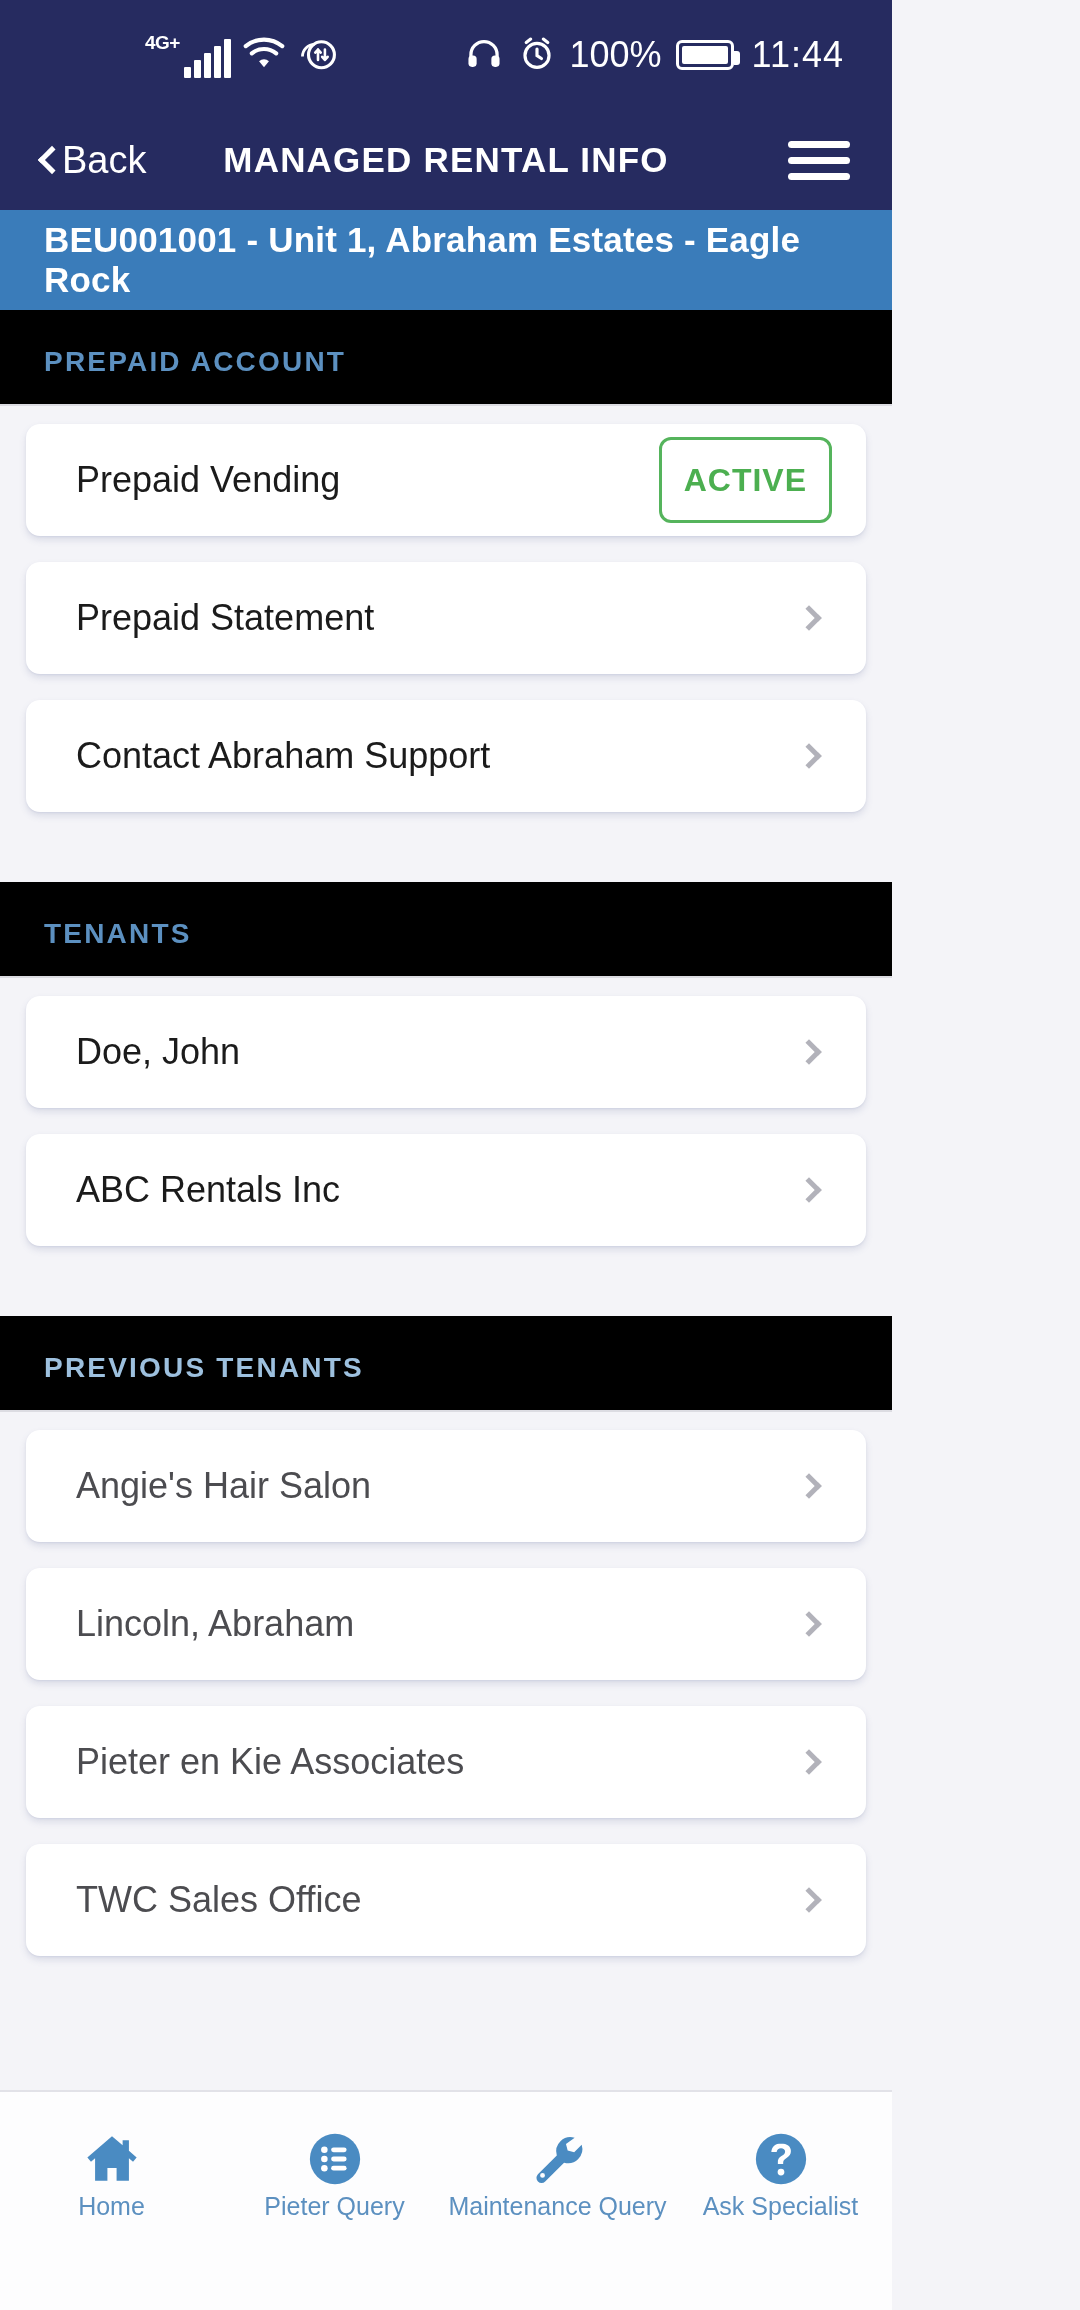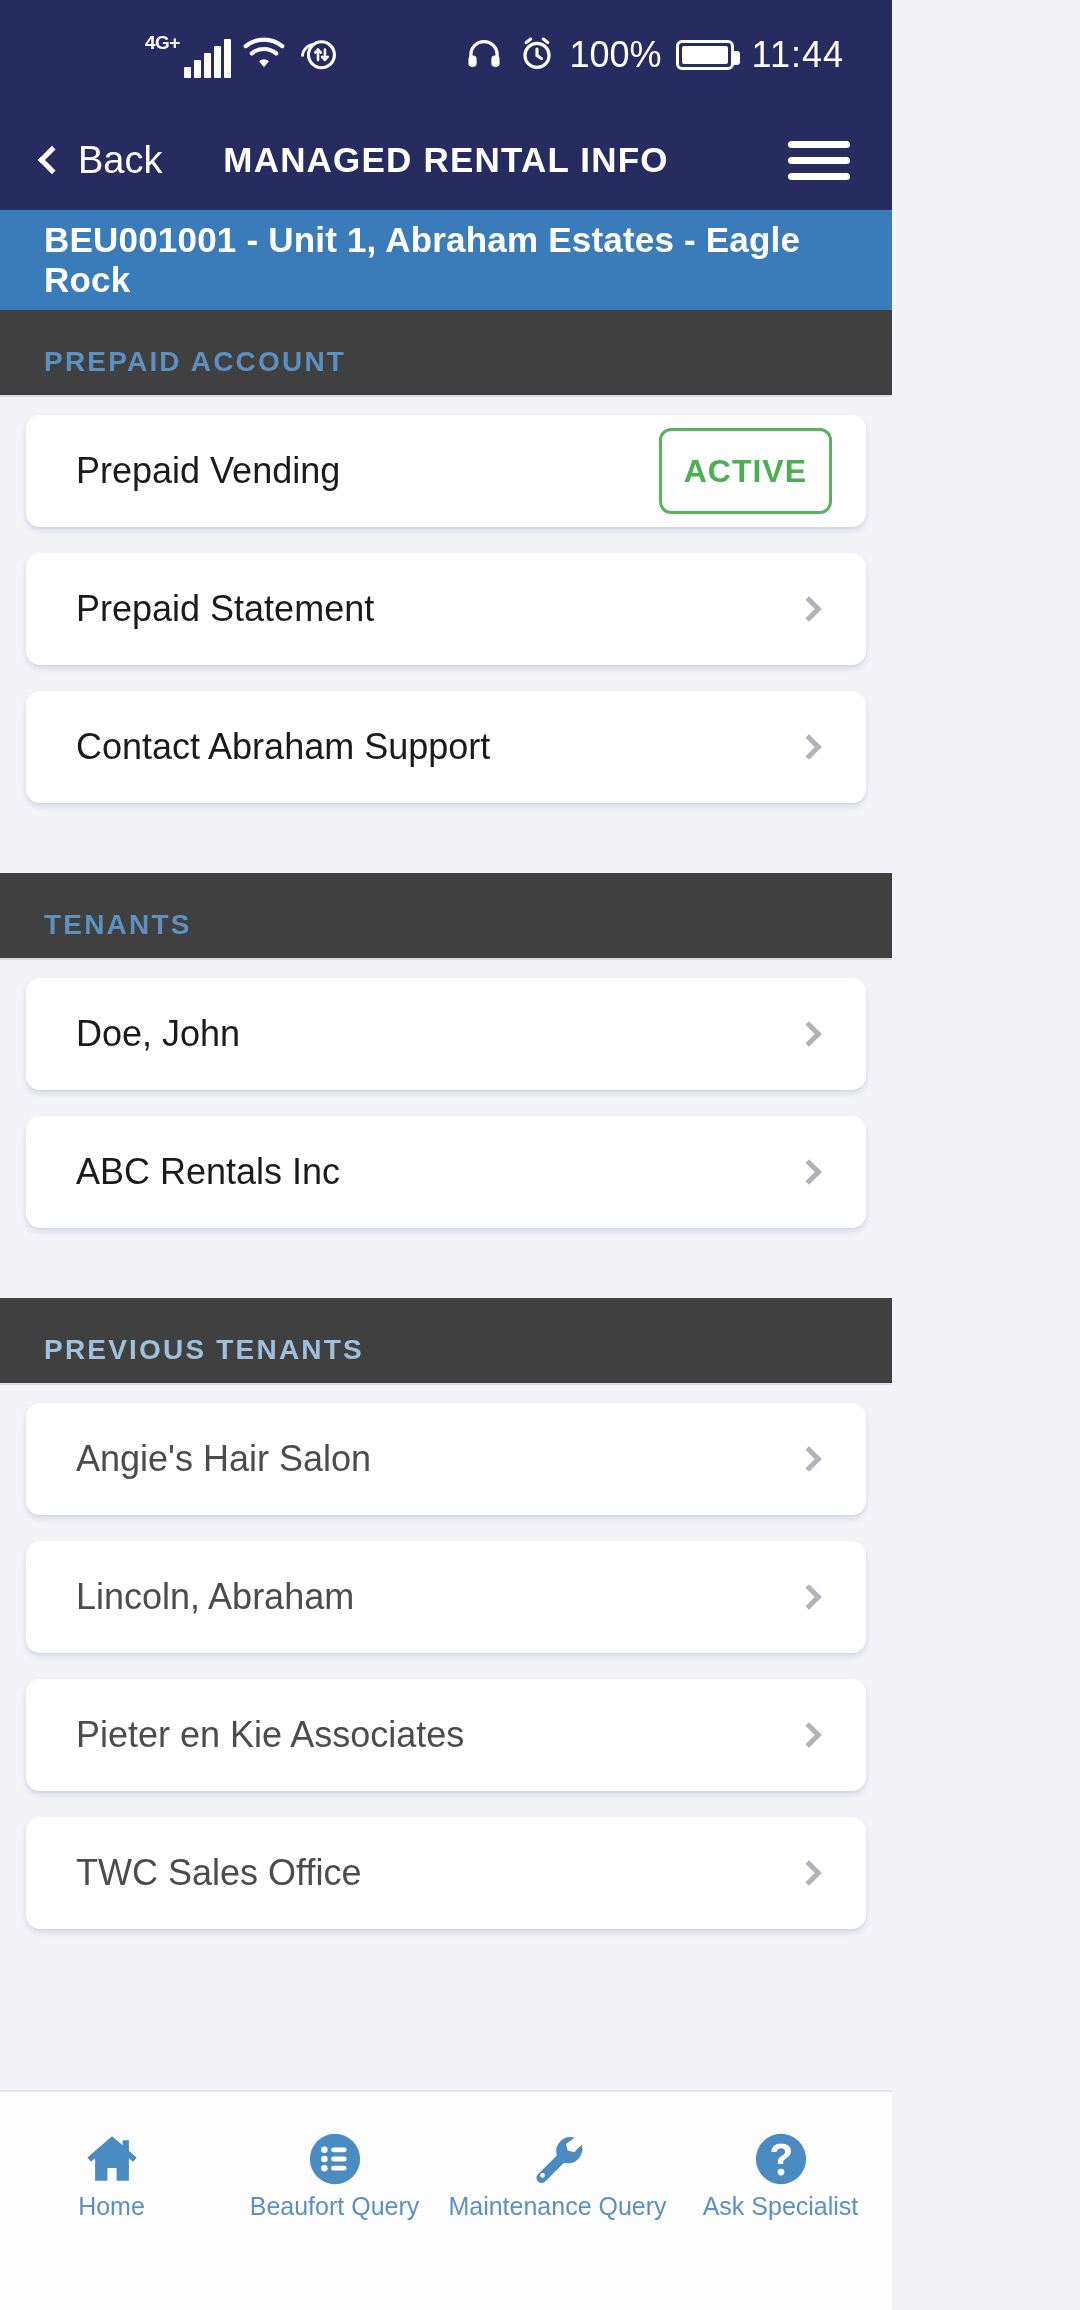--- a/index.html
+++ b/index.html
@@ -34,7 +34,7 @@
     height:100px; background:#262b60; color:#fff;
     display:flex; align-items:center; position:relative; flex:0 0 auto;
   }
-  .back { display:flex; align-items:center; gap:16px; margin-left:42px; }
+  .back { display:flex; align-items:center; margin-left:42px; }
   .back .chev { width:20px; height:20px; border-left:5px solid #fff; border-bottom:5px solid #fff; transform:rotate(45deg); }
   .back .lbl { font-size:38px; font-weight:400; }
   .nav-title {

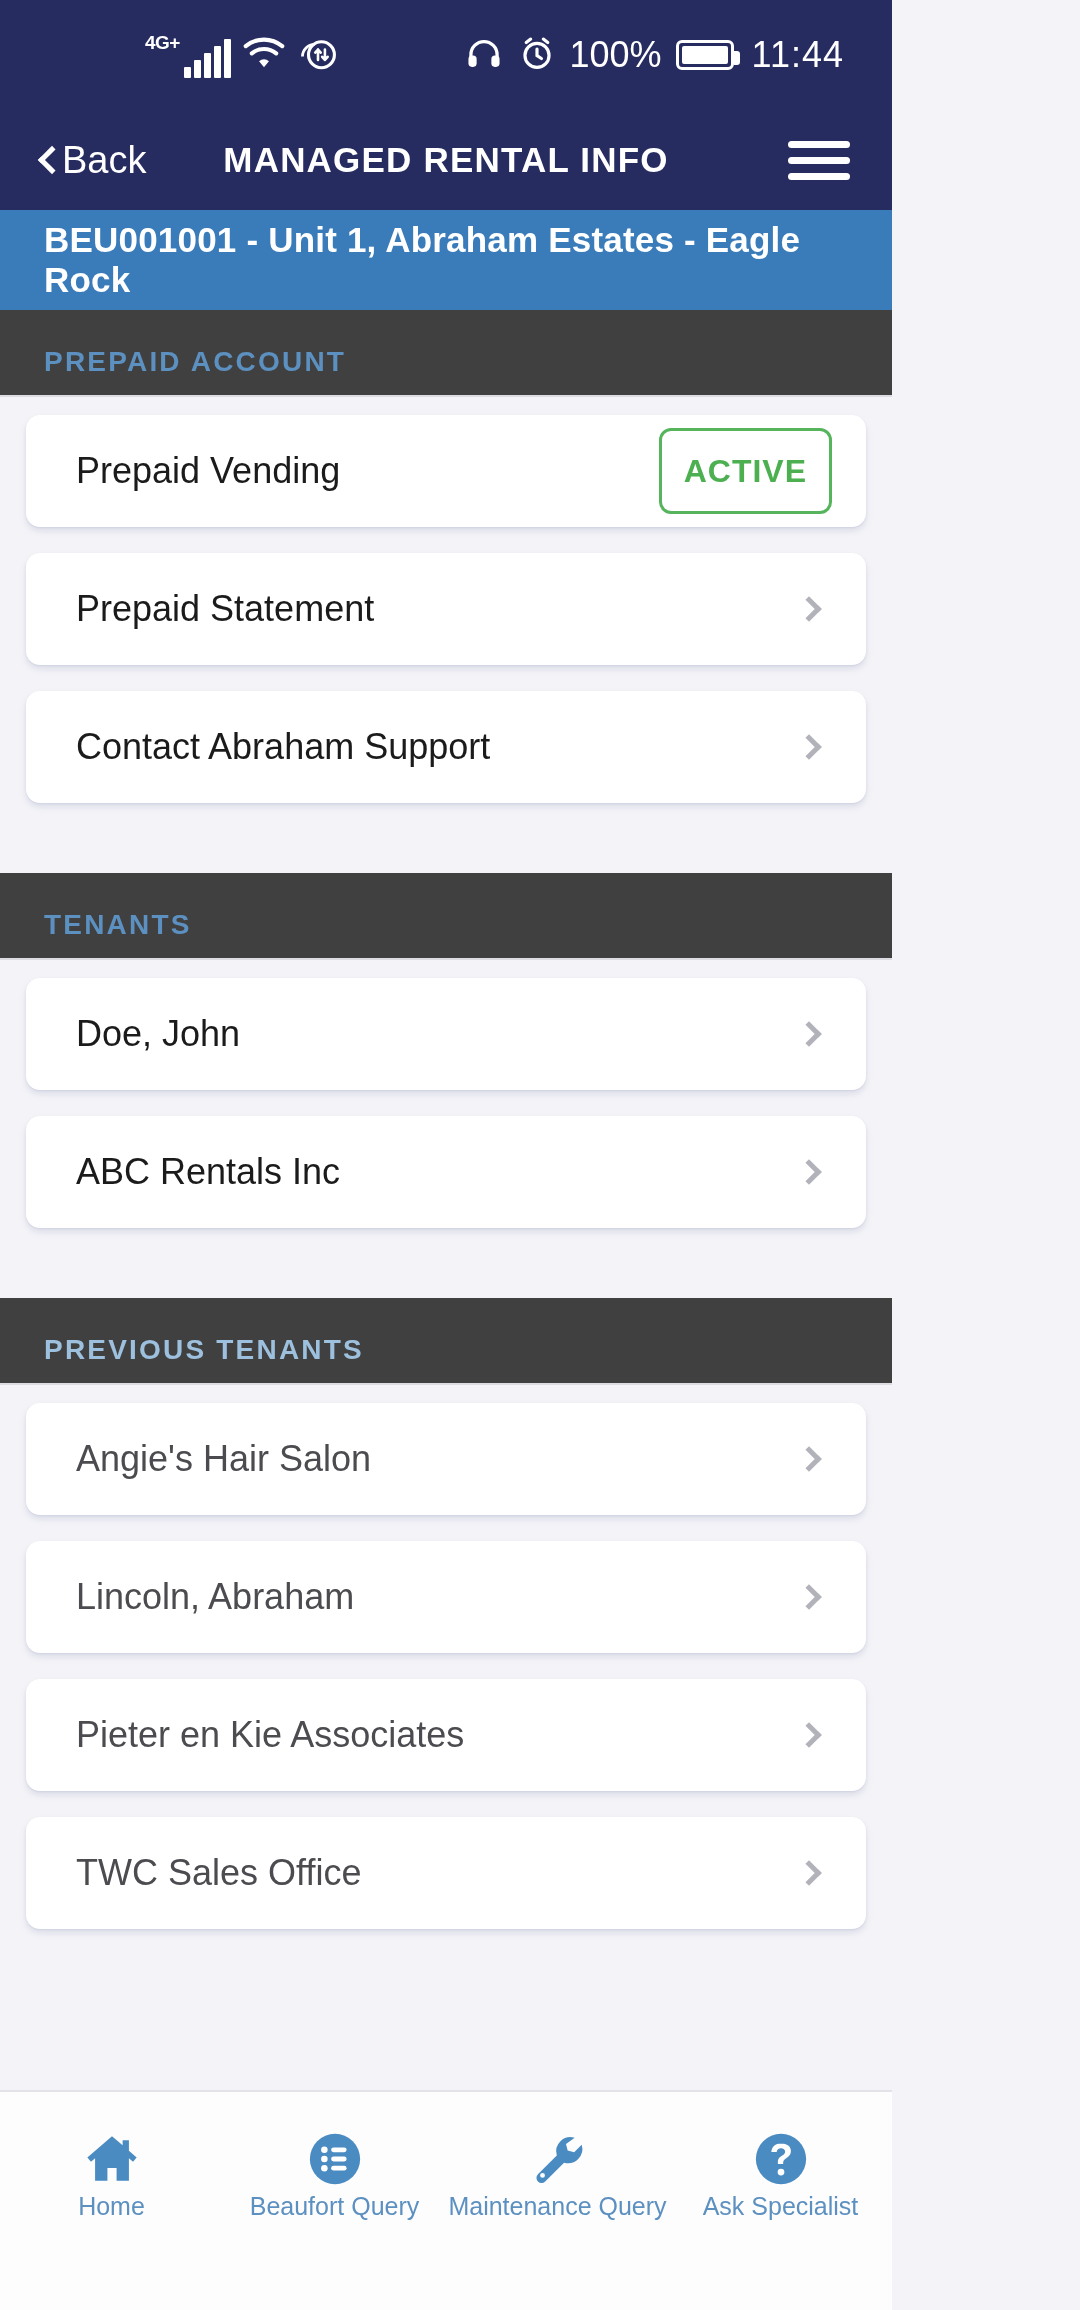--- a/index.html
+++ b/index.html
@@ -55,9 +55,9 @@
   .body { flex:1 1 auto; overflow:hidden; background:#f4f4f8; }
 
   .section-head {
-    padding:36px 44px 17px 44px;
+    padding:36px 44px 26px 44px;
     border-bottom:2px solid #dcdce2;
-    background:#404040;
+    background:#000000;
   }
   .section-head .t { font-size:28px; font-weight:700; letter-spacing:2.2px; color:#5c90c0; }
   .section-head.faded .t { color:#9dc0de; }

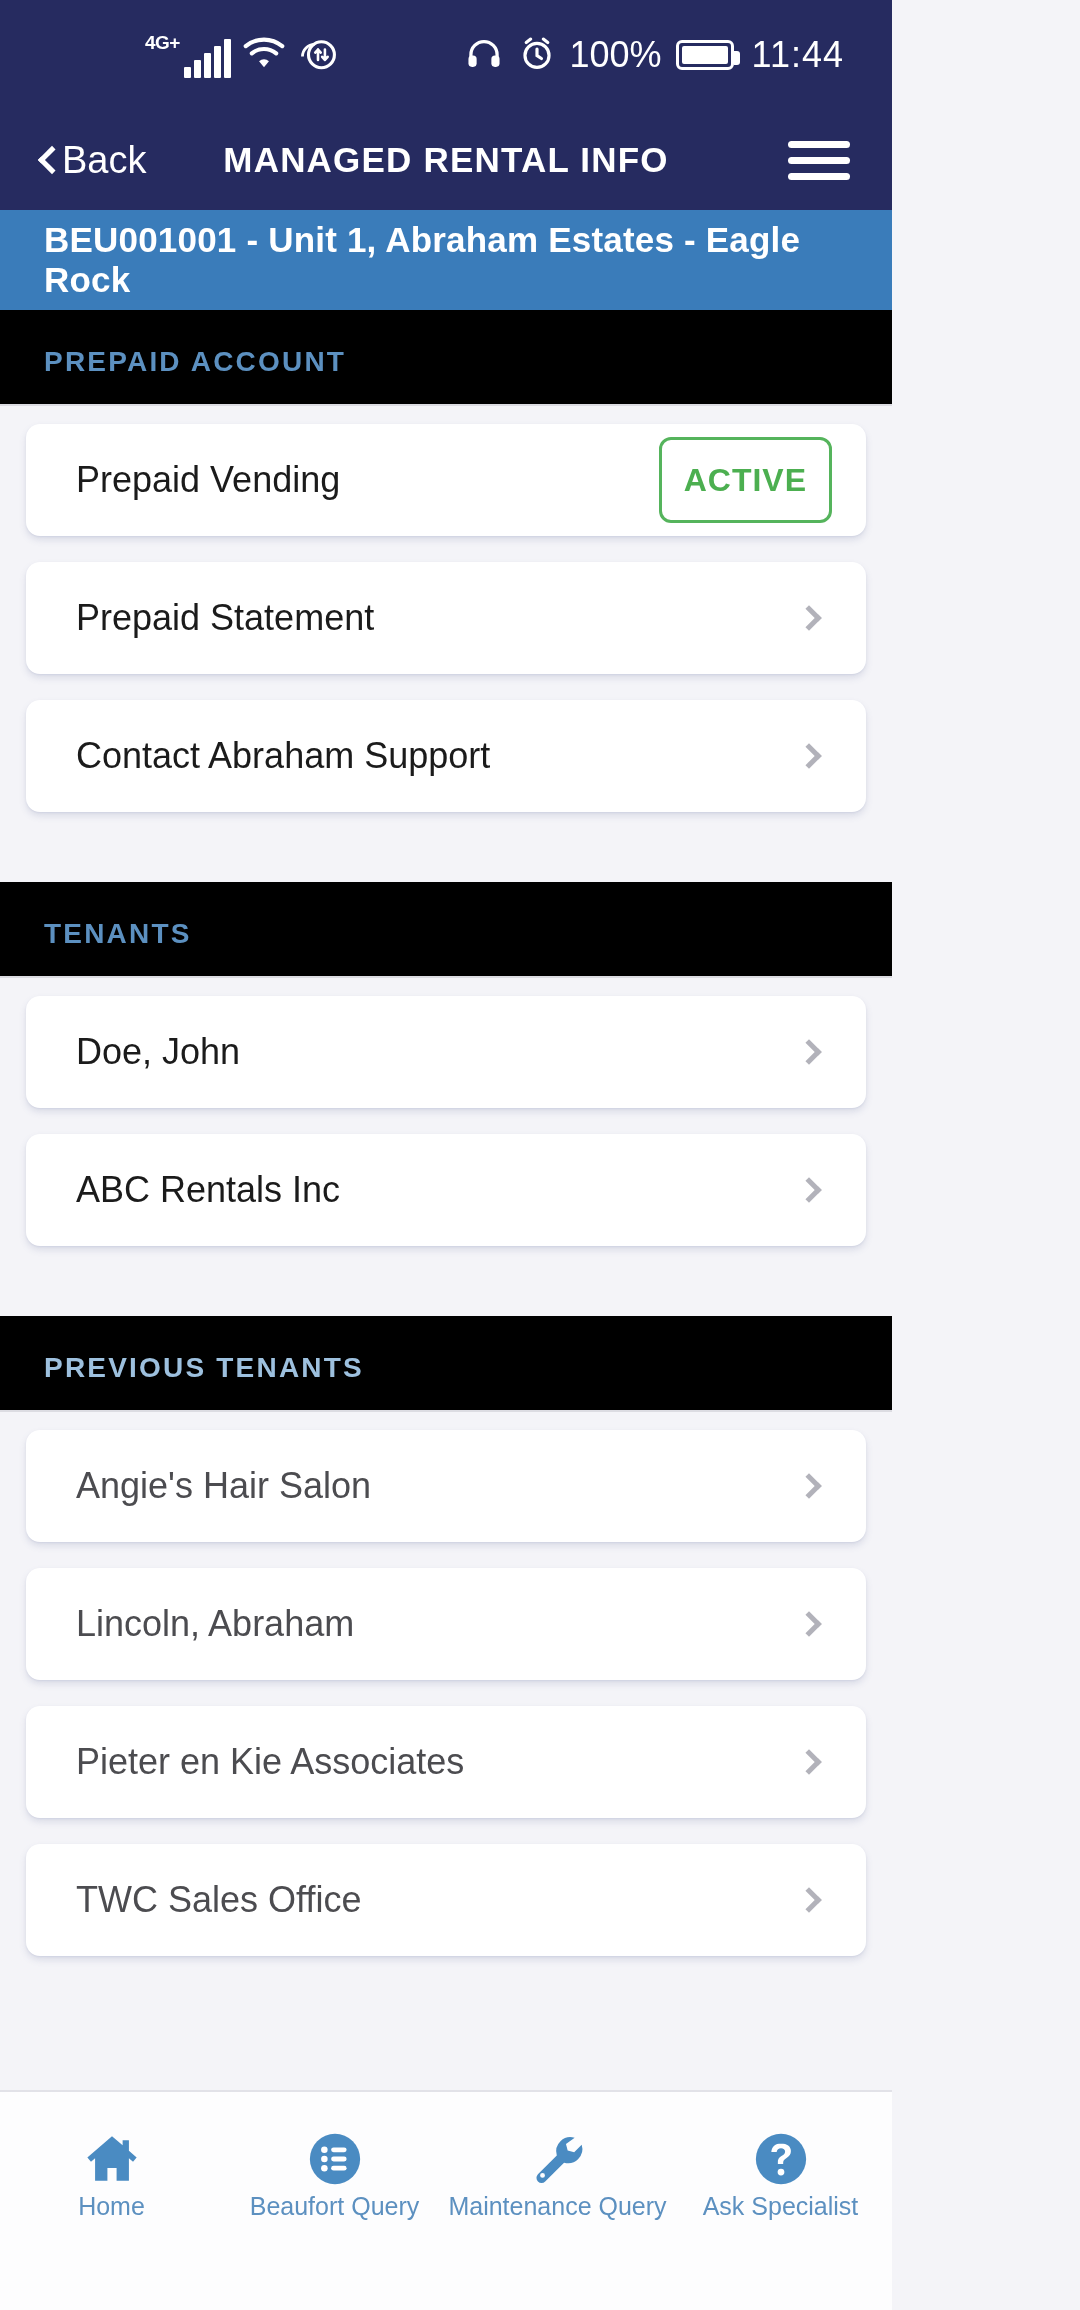--- a/index.html
+++ b/index.html
@@ -247,7 +247,7 @@
             </g>
           </svg>
         </span>
-        <span class="tl">Beaufort Query</span>
+        <span class="tl">Pieter Query</span>
       </div>
       <div class="tab">
         <span class="ic">

